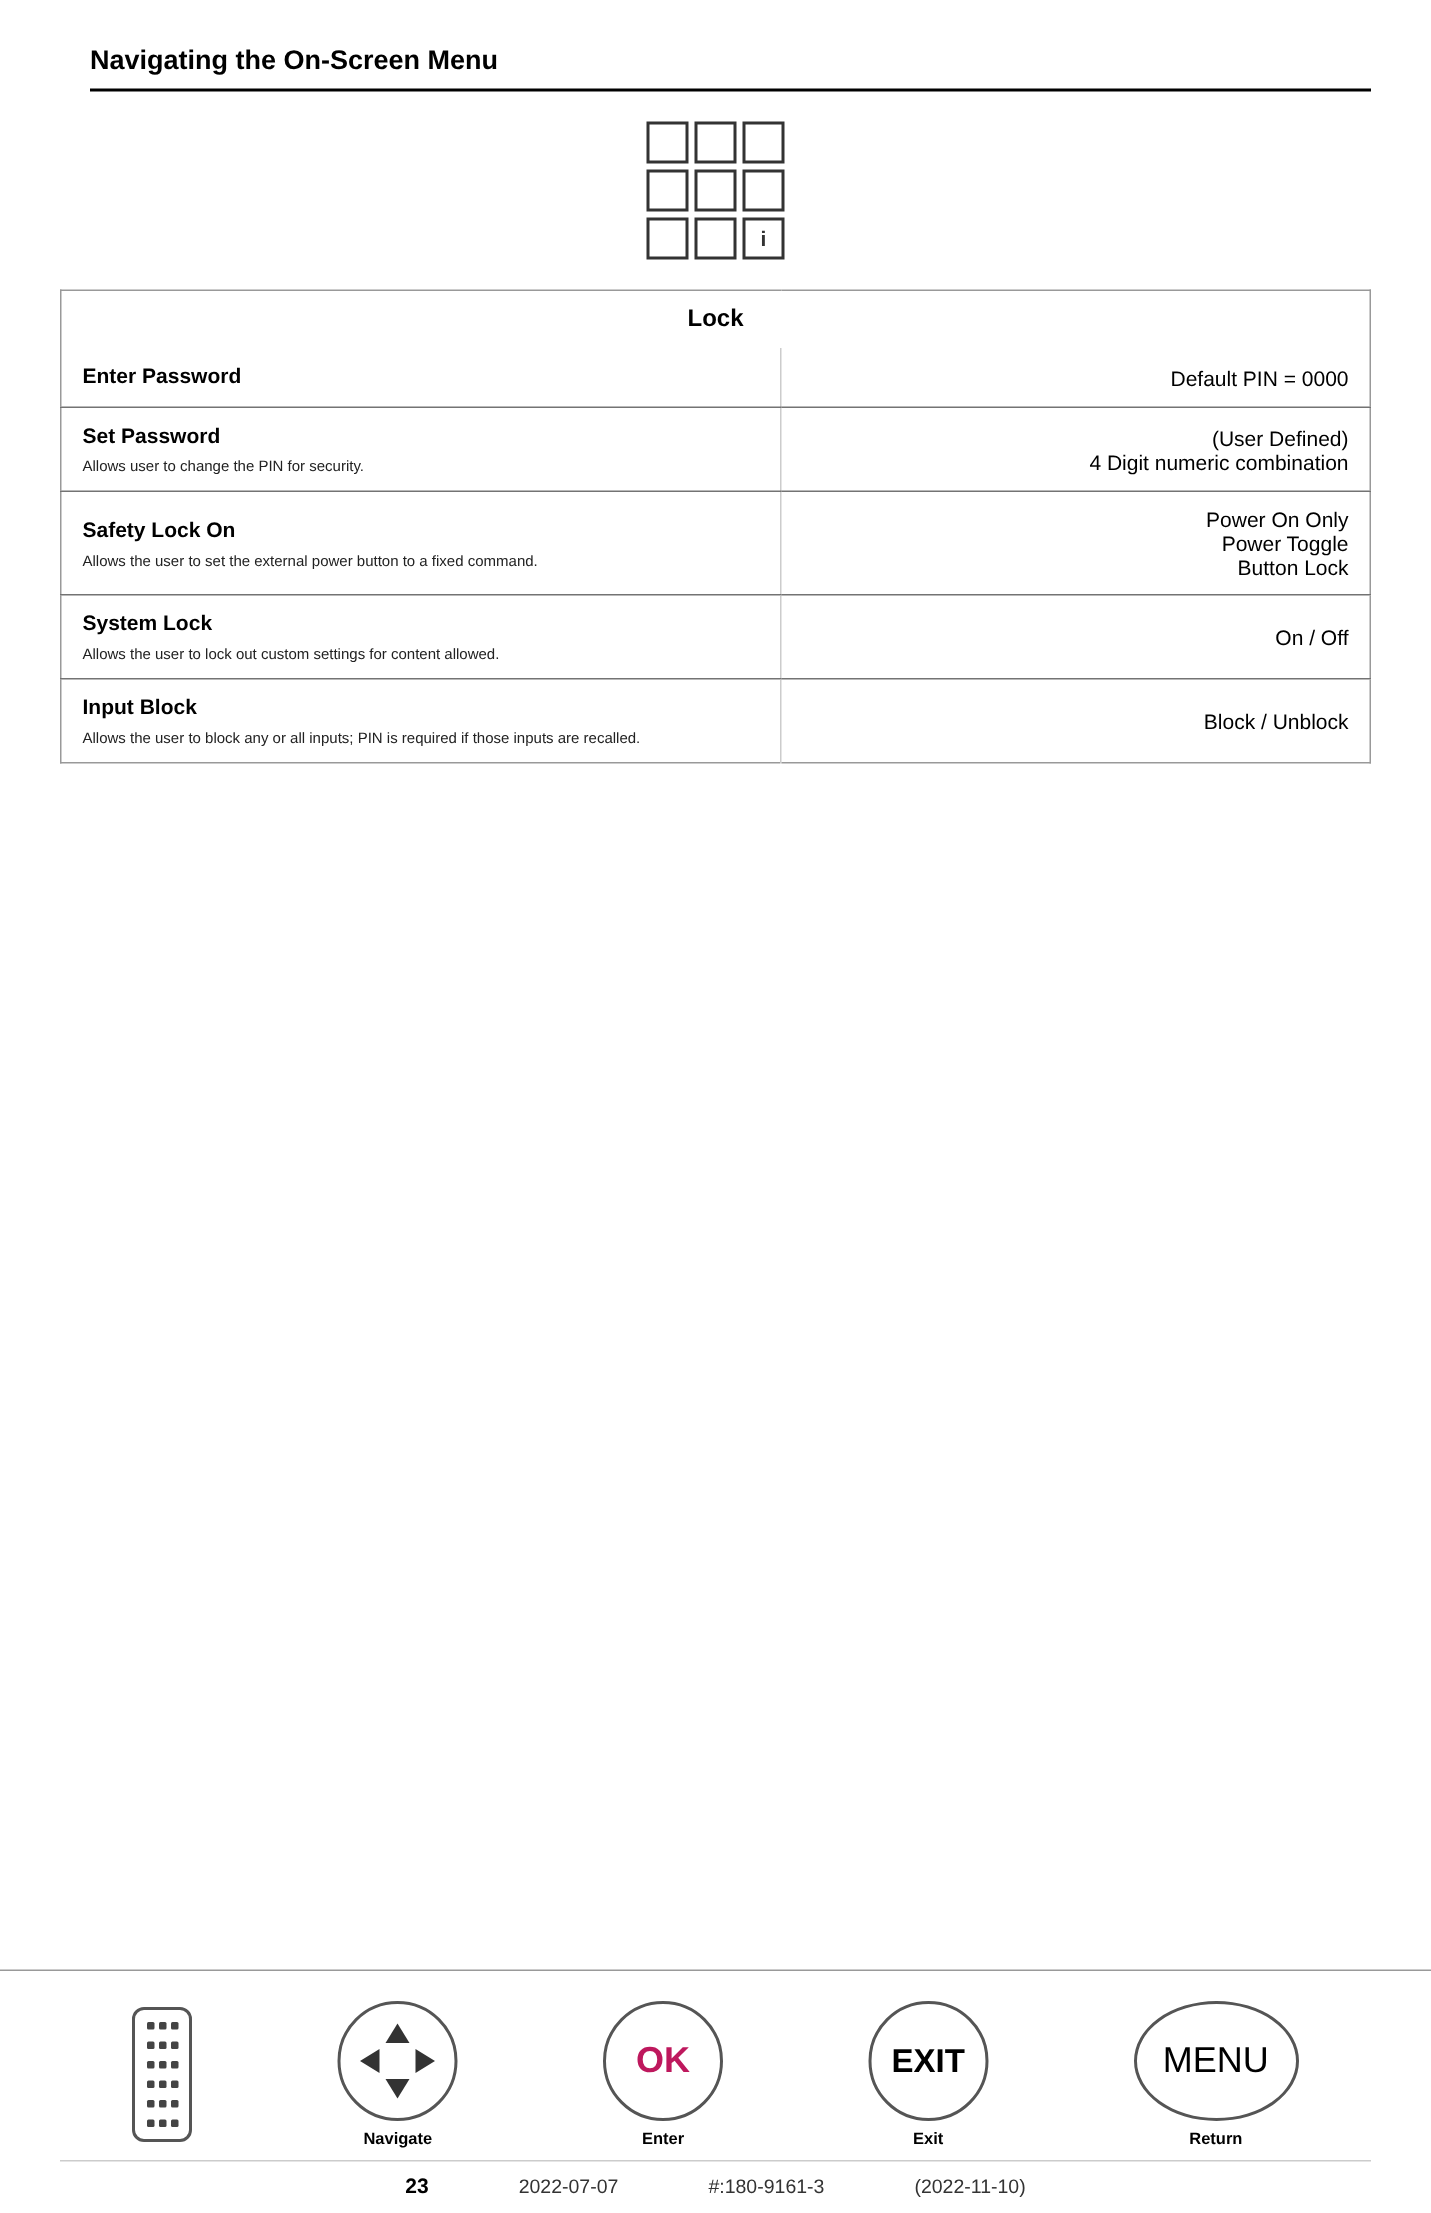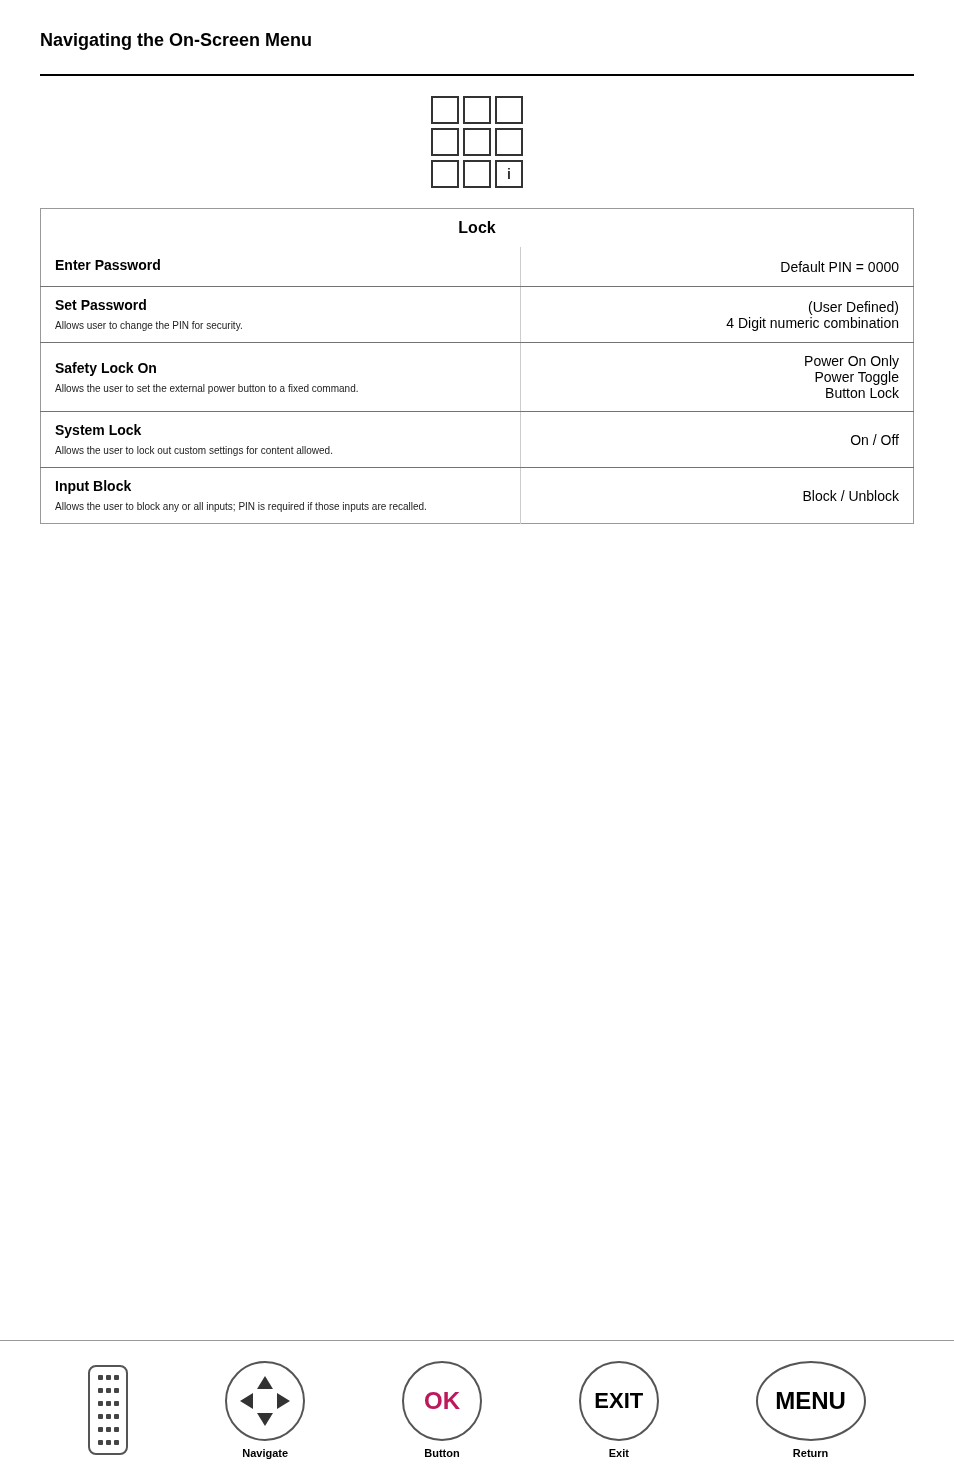--- a/index.html
+++ b/index.html
@@ -20,8 +20,9 @@
     
     .page-title-container {
       border-bottom: 2px solid #000;
-      padding-bottom: 23px;
+      padding-bottom: 8px;
       margin-bottom: 20px;
+      margin-left: 20px;
     }
     .page-title {
       font-size: 18px;

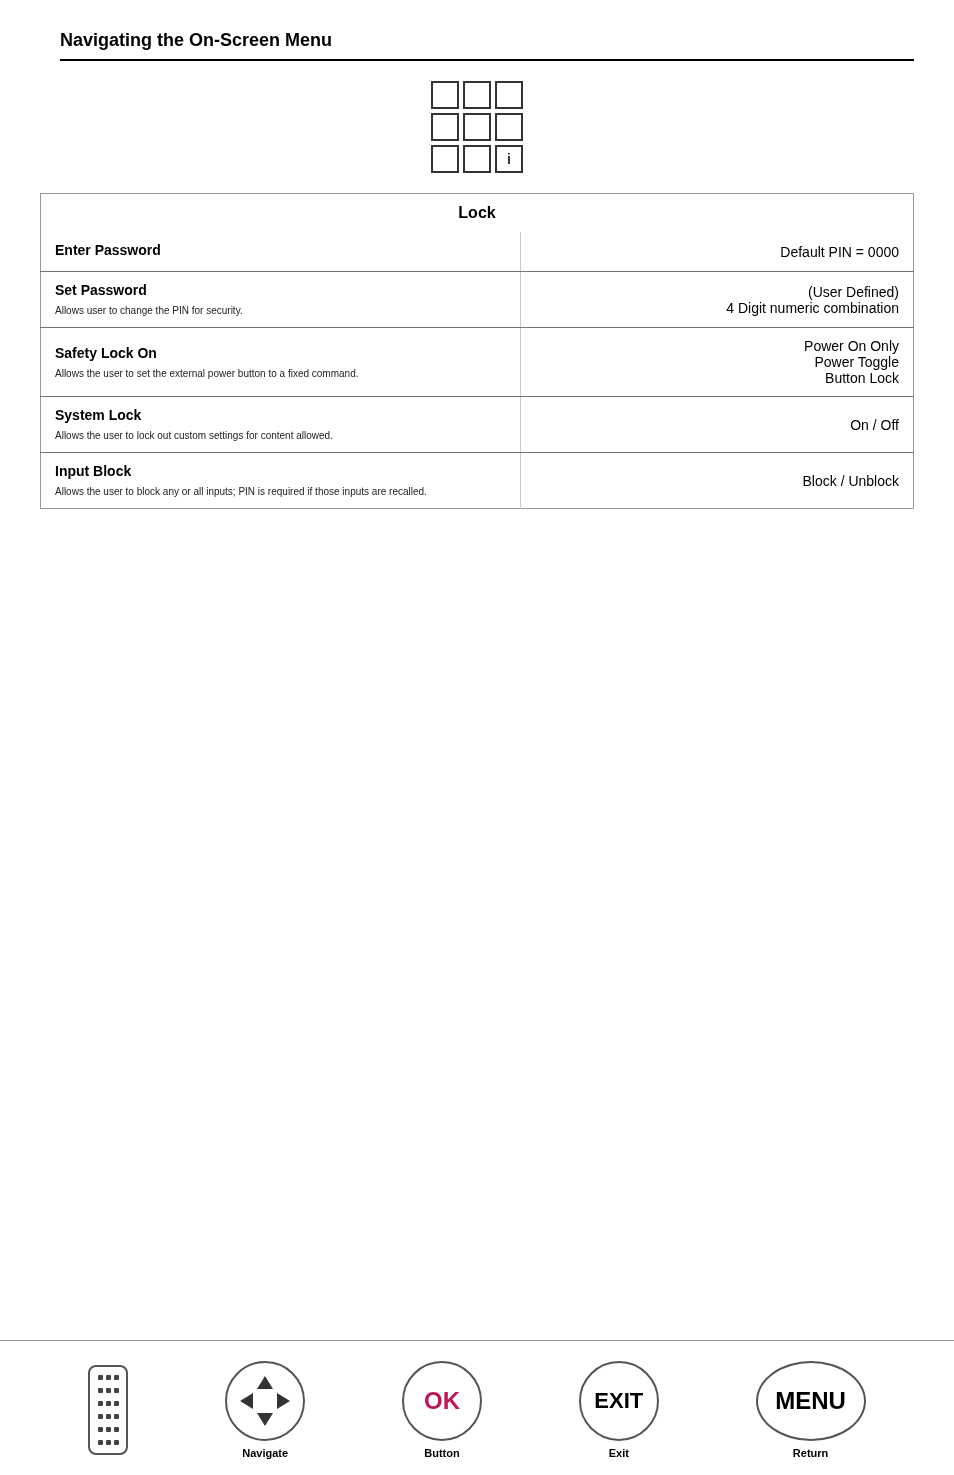--- a/index.html
+++ b/index.html
@@ -193,7 +193,7 @@
       align-items: center;
       justify-content: center;
       font-size: 24px;
-      font-weight: bold;
+      font-weight: normal;
       color: #000;
     }
     .nav-label {

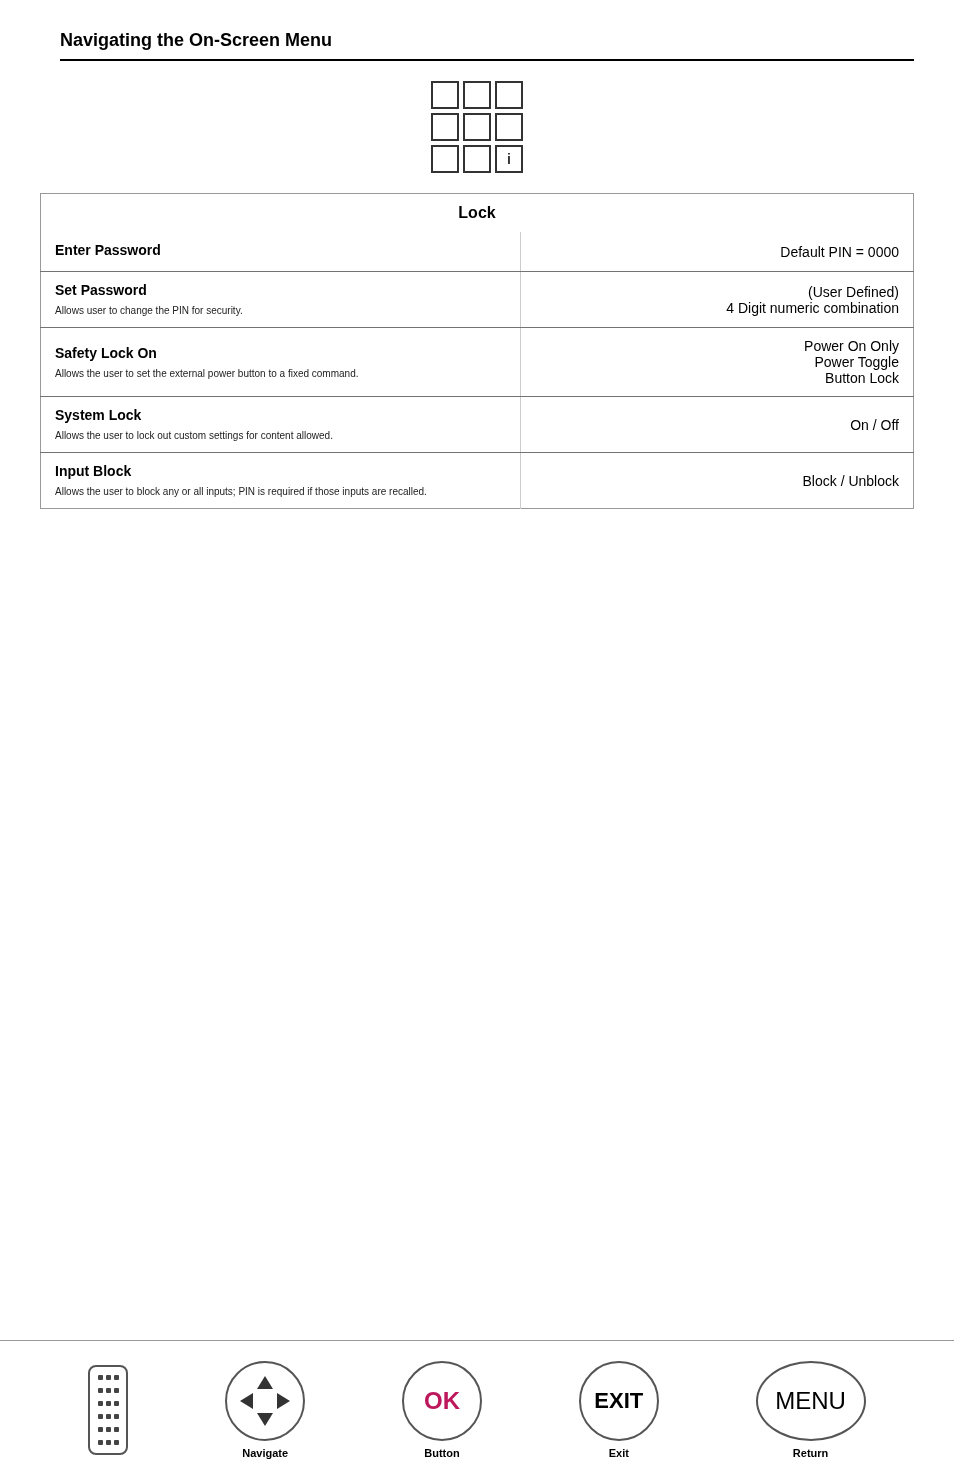--- a/index.html
+++ b/index.html
@@ -335,7 +335,7 @@
       <div class="nav-icon-ok">
         <span>OK</span>
       </div>
-      <span class="nav-label">Button</span>
+      <span class="nav-label">Enter</span>
     </div>
 
     <div class="nav-item">

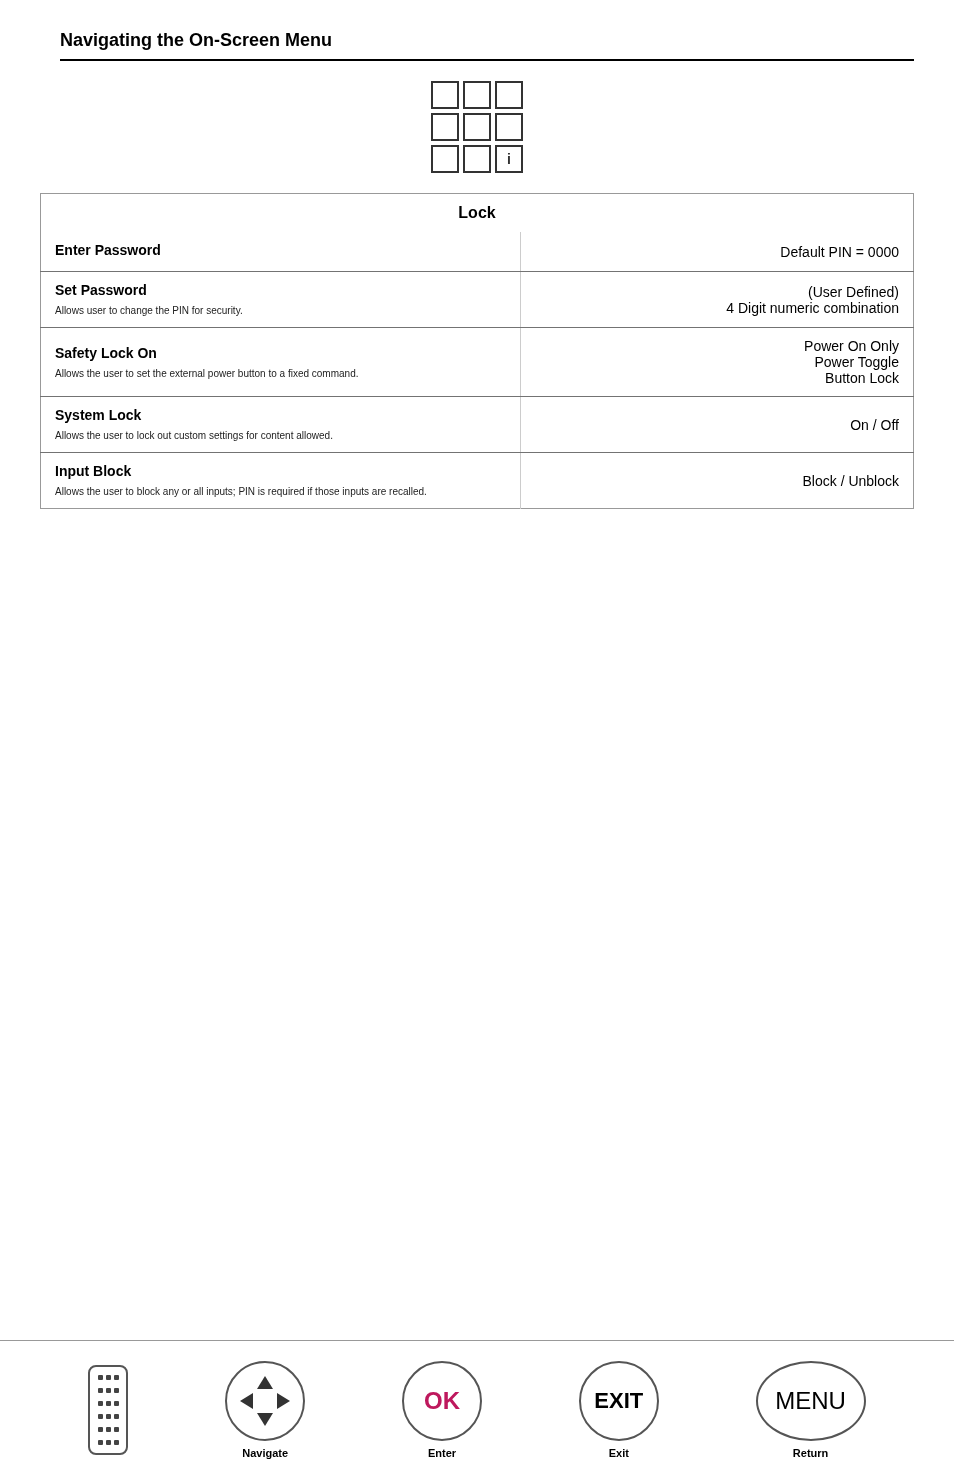--- a/index.html
+++ b/index.html
@@ -353,6 +353,12 @@
     </div>
   </div>
 
+  <div class="footer-row">
+    <span class="footer-page">23</span>
+    <span class="footer-info">2022-07-07</span>
+    <span class="footer-info">#:180-9161-3</span>
+    <span class="footer-info">(2022-11-10)</span>
+  </div>
 </div>
 
 </body></html>

